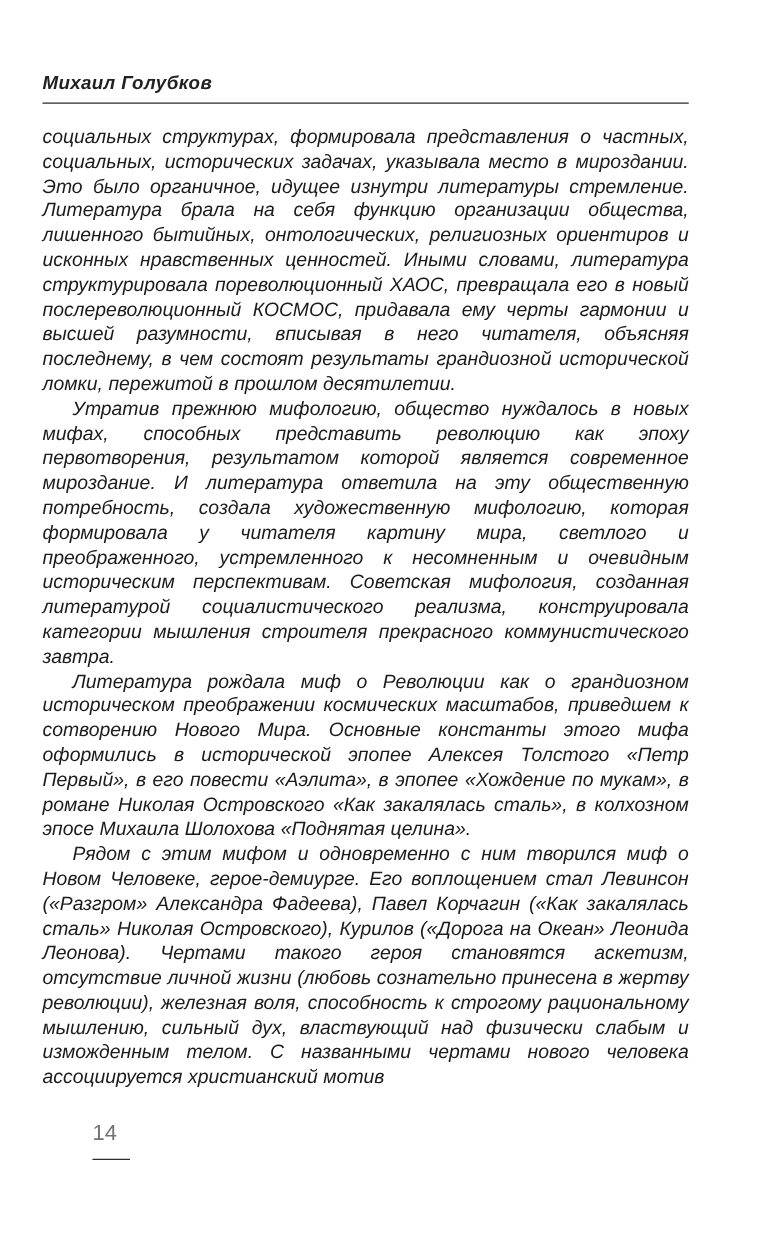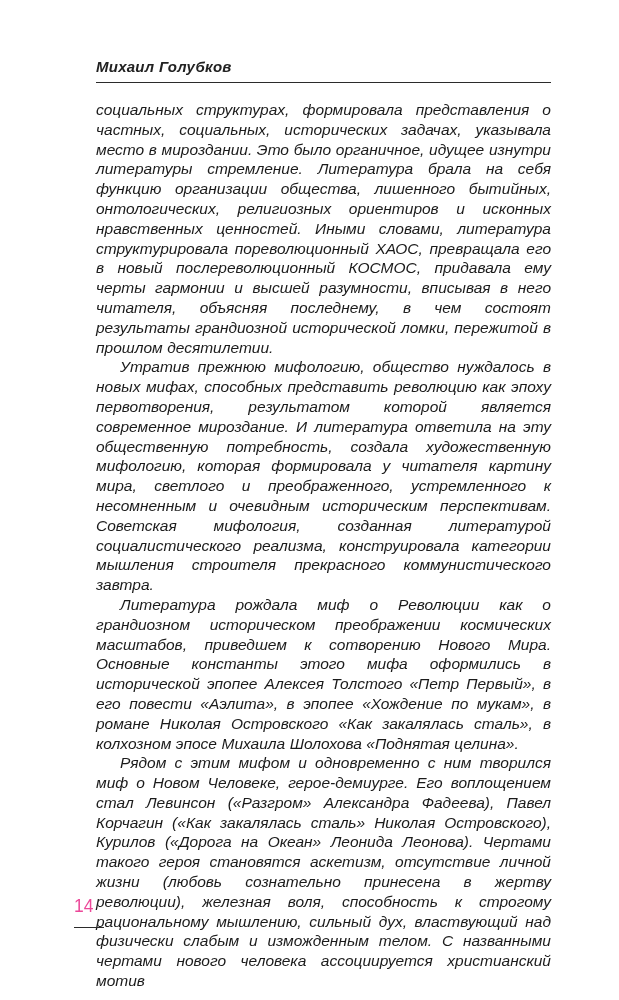--- a/index.html
+++ b/index.html
@@ -20,7 +20,7 @@
       width: 619px;
       height: 822px;
       background: #ffffff;
-      padding: 58px 68px 0 96px;
+      padding: 58px 68px 0 34px;
     }
     .running-head {
       font-size: 15px;

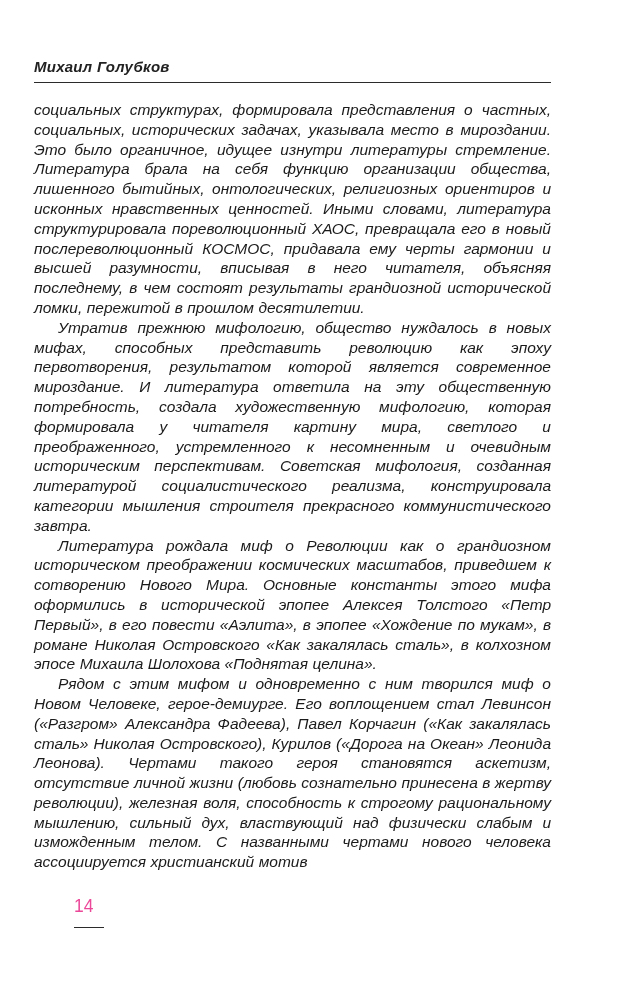--- a/index.html
+++ b/index.html
@@ -57,7 +57,7 @@
       left: 74px;
       top: 896px;
       font-size: 17.5px;
-      color: #ec4899;
+      color: #737373;
     }
     .footer-rule {
       position: absolute;

